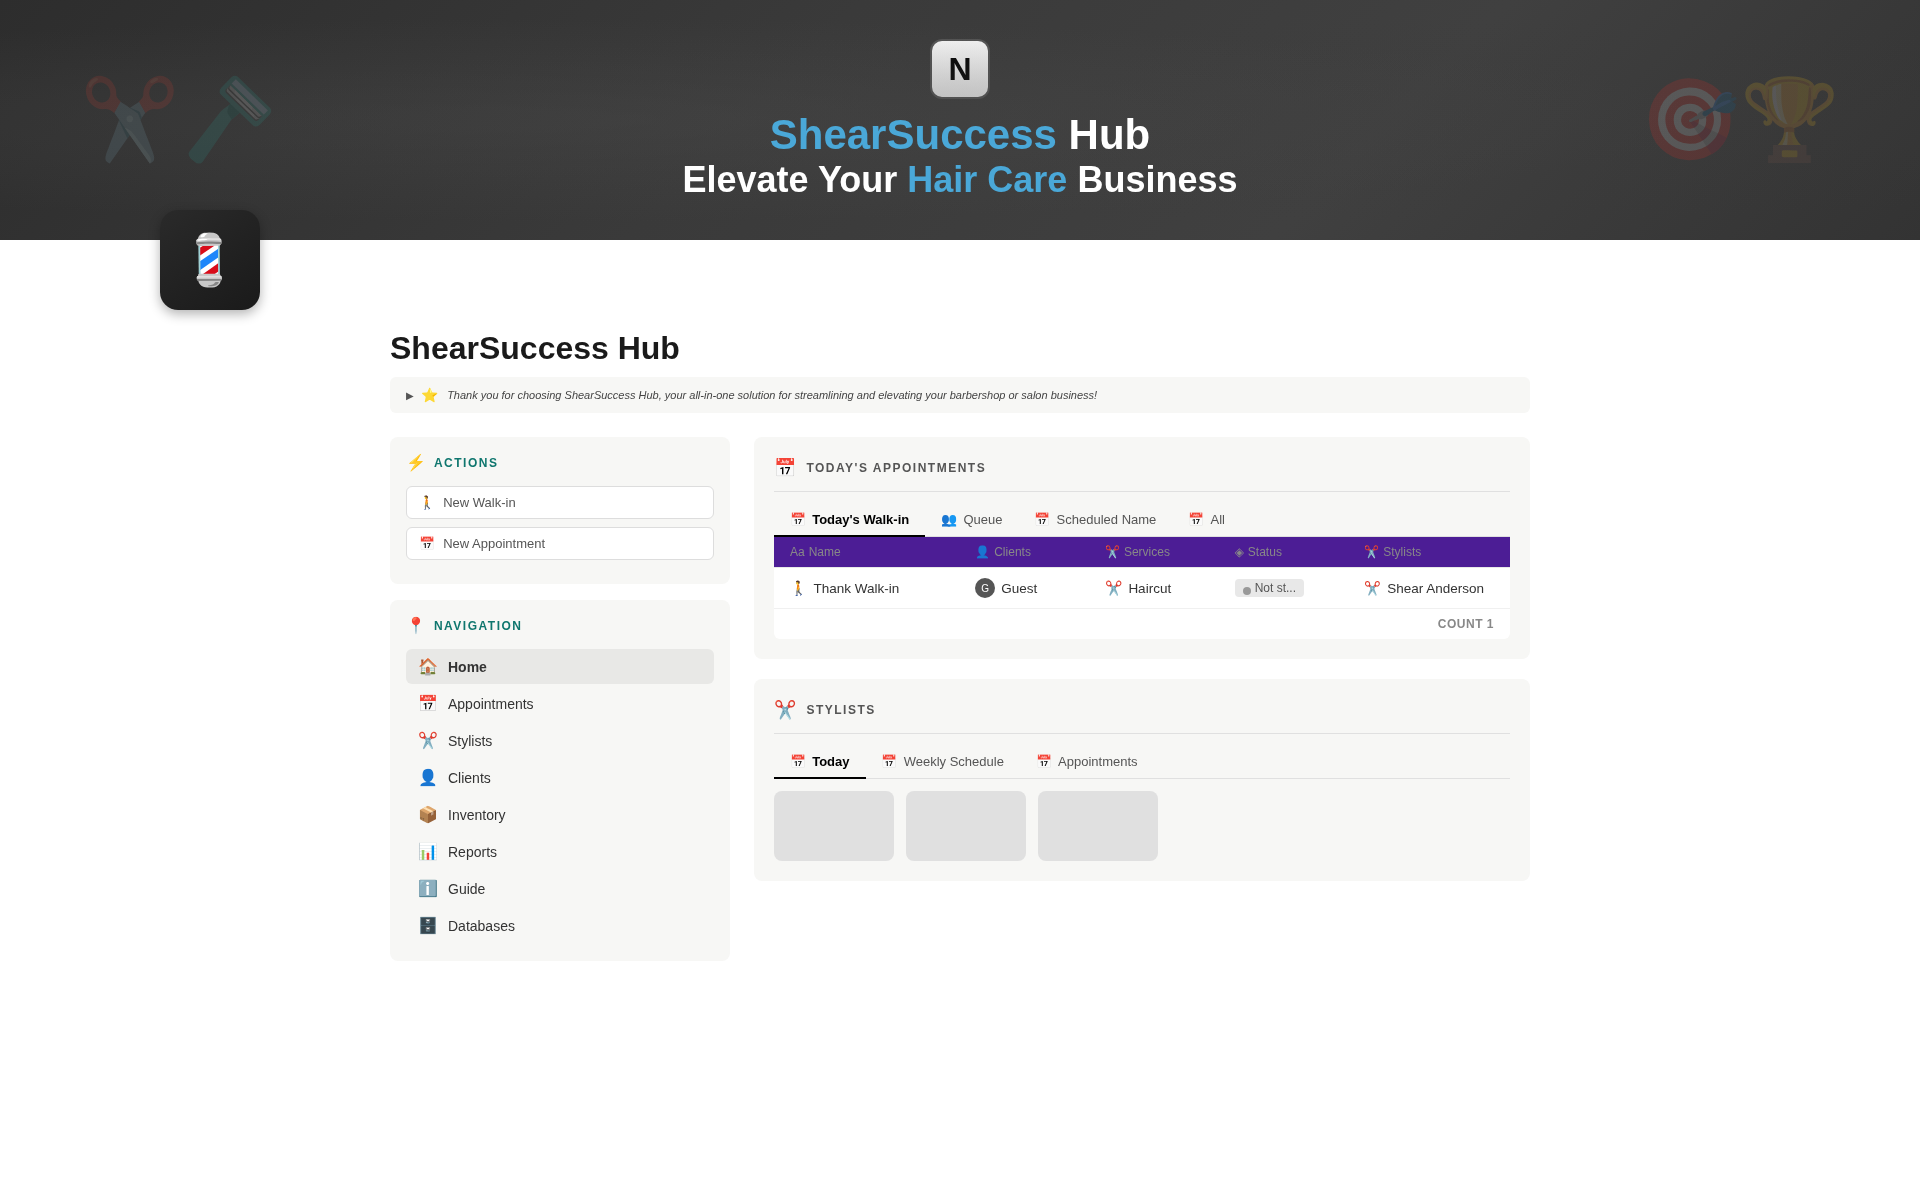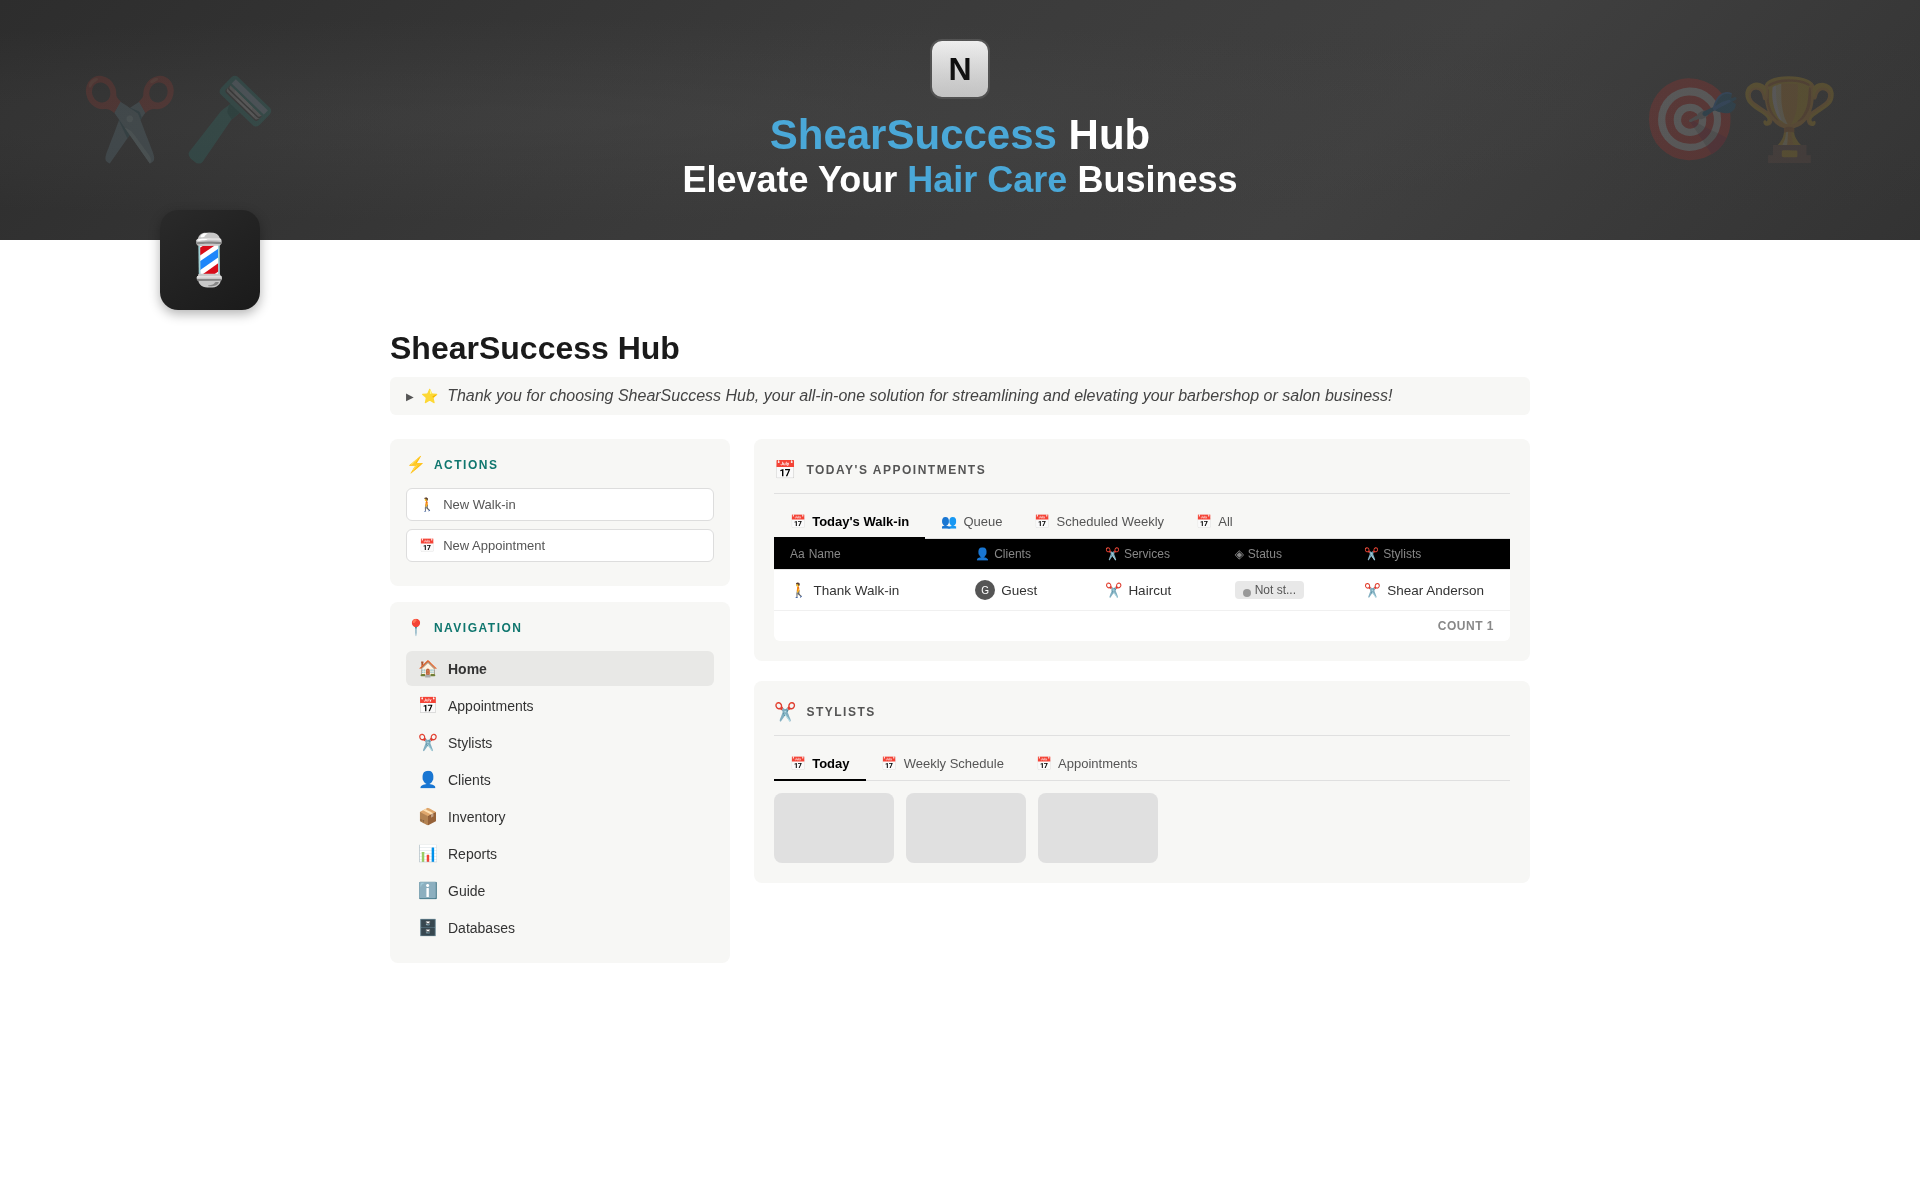--- a/index.html
+++ b/index.html
@@ -104,7 +104,7 @@
       cursor: pointer;
     }
     .callout-bar .toggle-arrow { font-size: 10px; color: #555; }
-    .callout-bar .callout-text { font-size: 16px; color: #444; font-style: italic; font-weight: 500; }
+    .callout-bar .callout-text { font-size: 11px; color: #444; font-style: italic; font-weight: 500; }
 
     
     .main-layout {

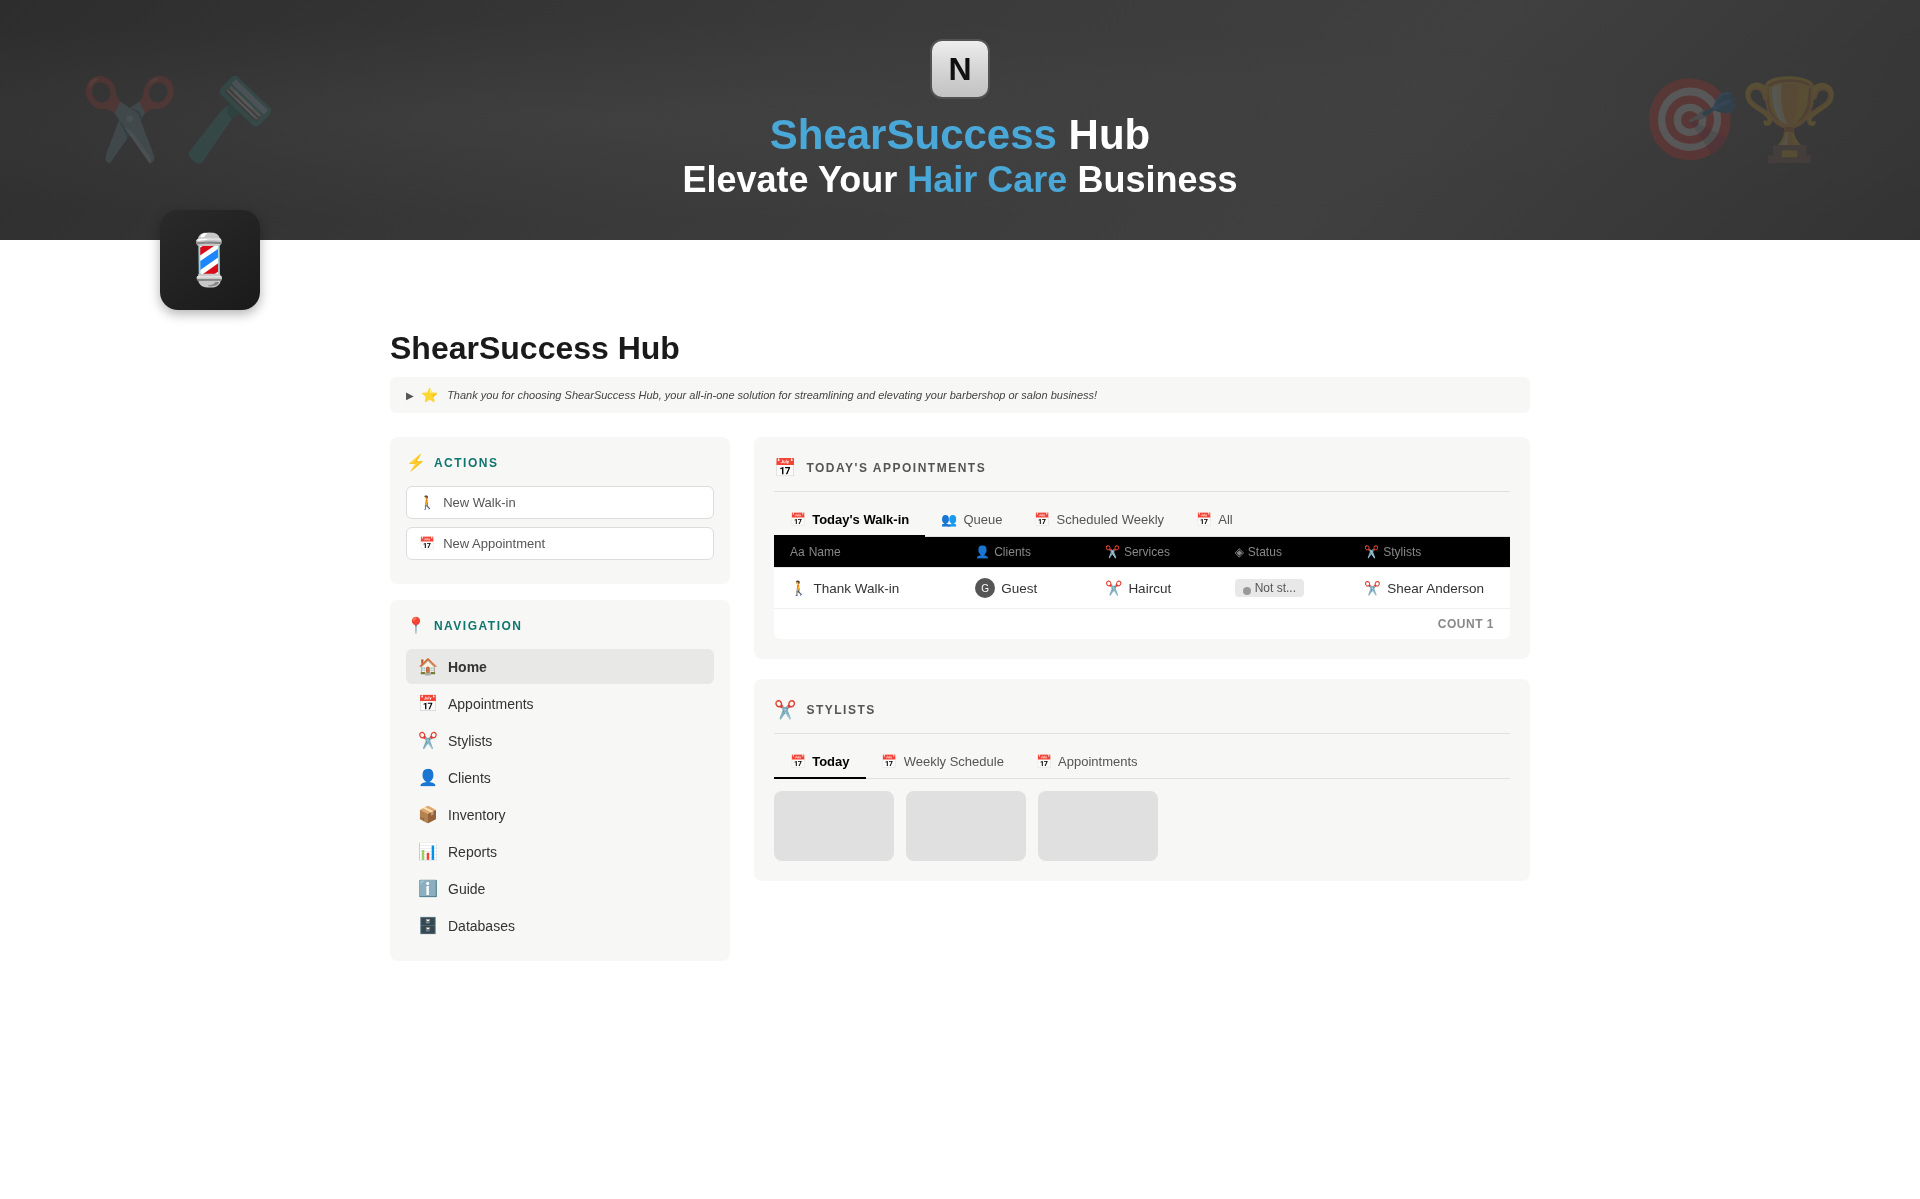--- a/index.html
+++ b/index.html
@@ -434,7 +434,7 @@
           </div>
           <div class="tab-item">
             <span>📅</span>
-            <span>Scheduled Weekly</span>
+            <span>Scheduled Name</span>
           </div>
           <div class="tab-item">
             <span>📅</span>

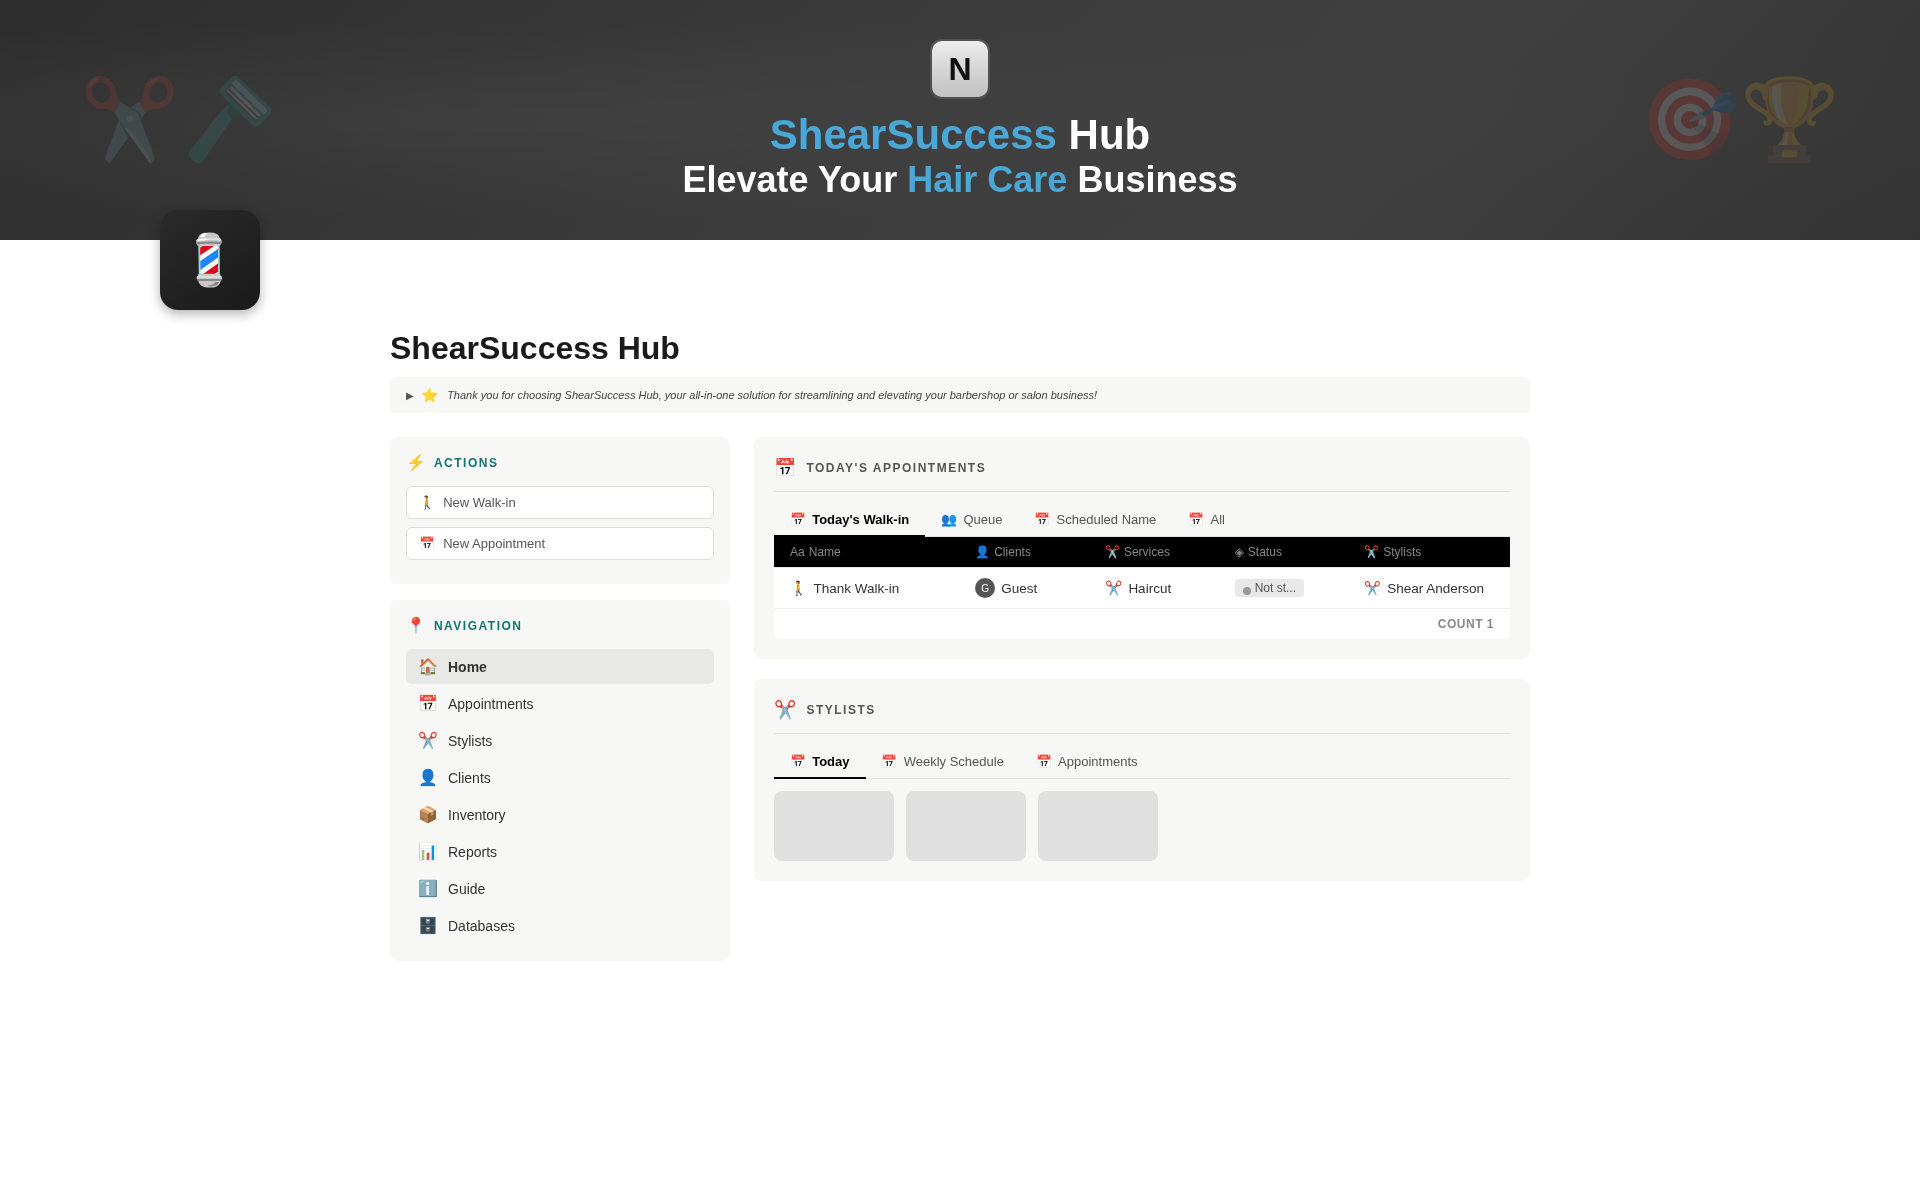--- a/index.html
+++ b/index.html
@@ -242,7 +242,7 @@
     .table-header {
       display: grid;
       grid-template-columns: 1fr 0.7fr 0.7fr 0.7fr 0.7fr;
-      background: #000000;
+      background: #4c1d95;
       padding: 8px 16px;
       border-bottom: 1px solid #e8e8e8;
     }

